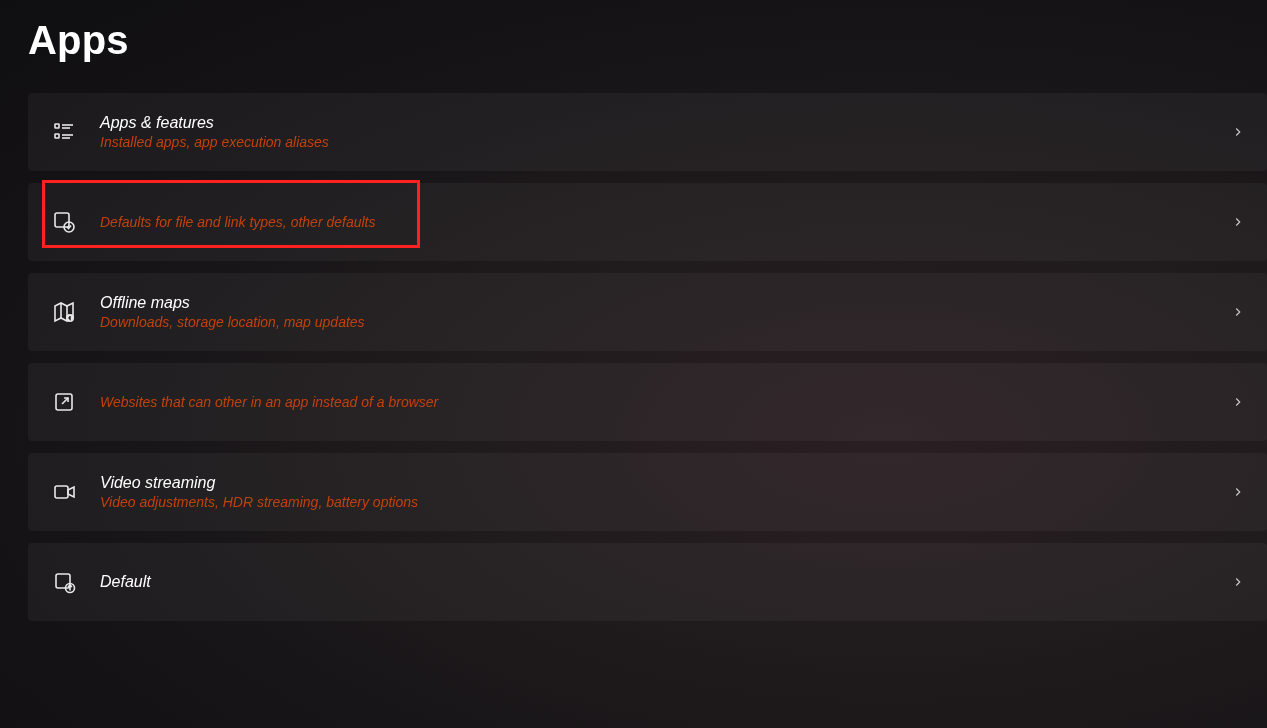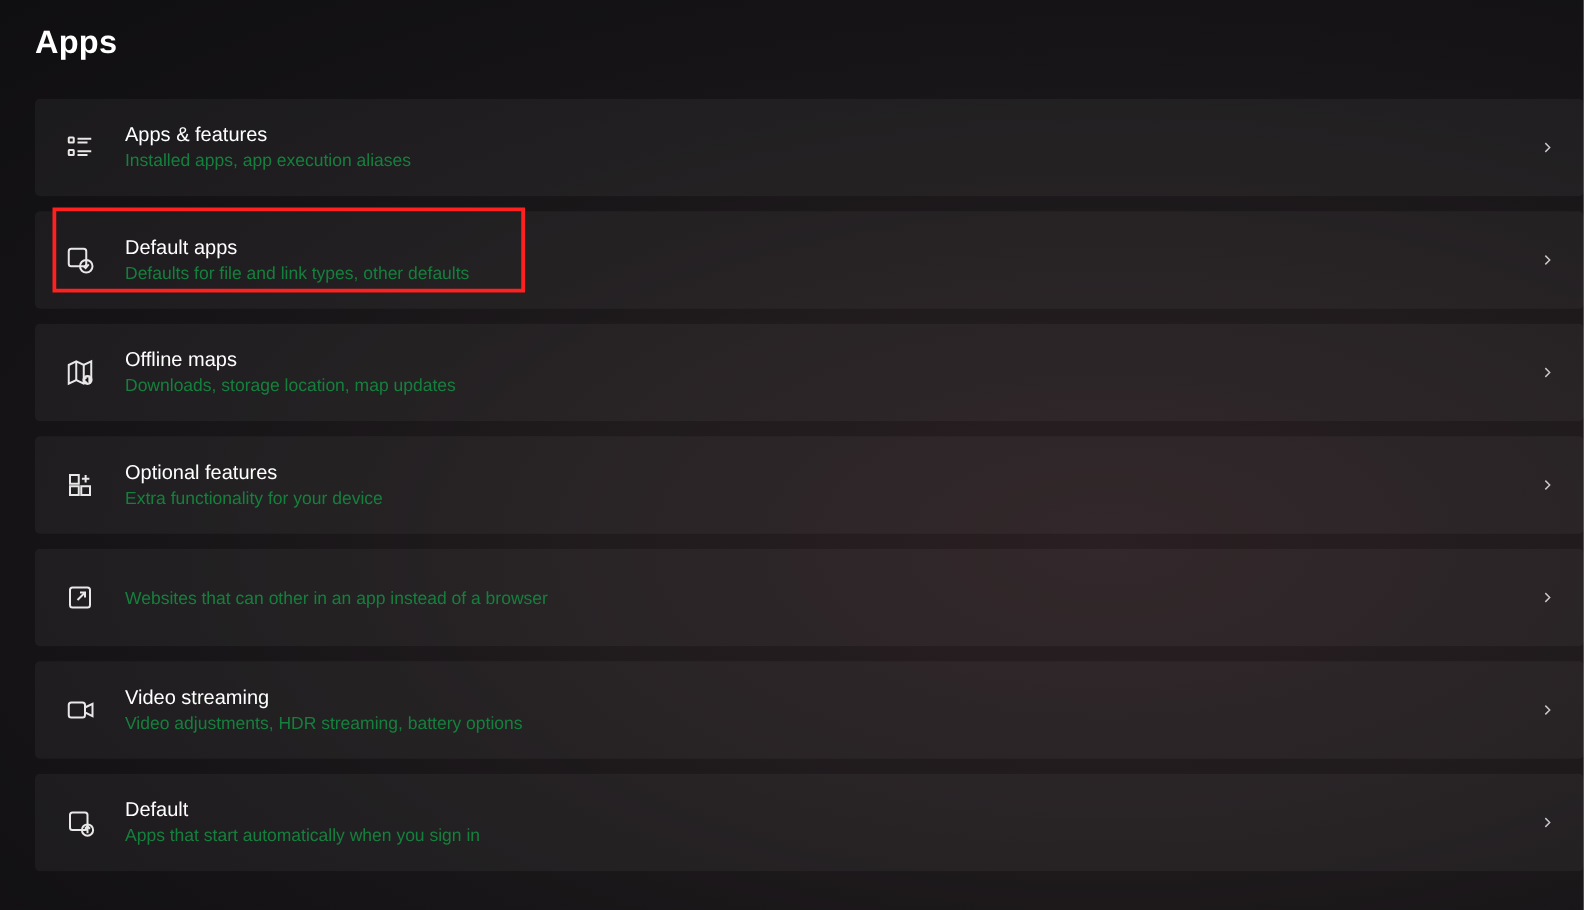--- a/index.html
+++ b/index.html
@@ -12,7 +12,7 @@
     overflow: hidden;
   }
   .page-title {
-    font-size: 26px;
+    font-size: 40px;
     font-weight: 600;
     padding: 18px 0 0 28px;
     letter-spacing: 0.2px;

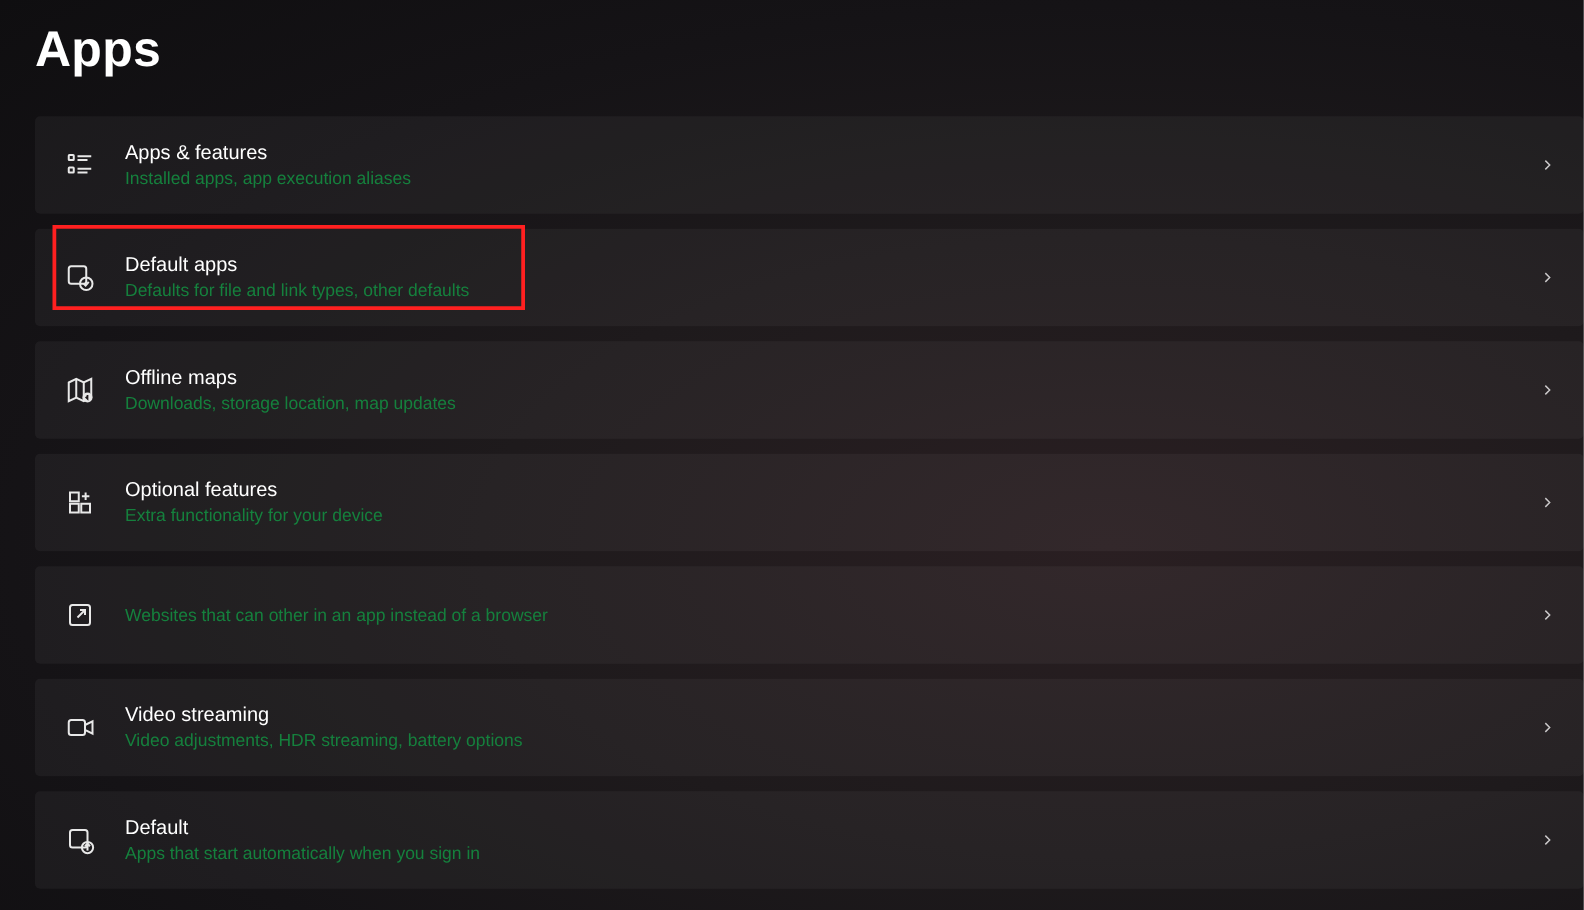--- a/index.html
+++ b/index.html
@@ -33,6 +33,7 @@
     padding: 0 22px;
     cursor: pointer;
     position: relative;
+    font-style: italic;
   }
   .icon-wrap {
     width: 28px;

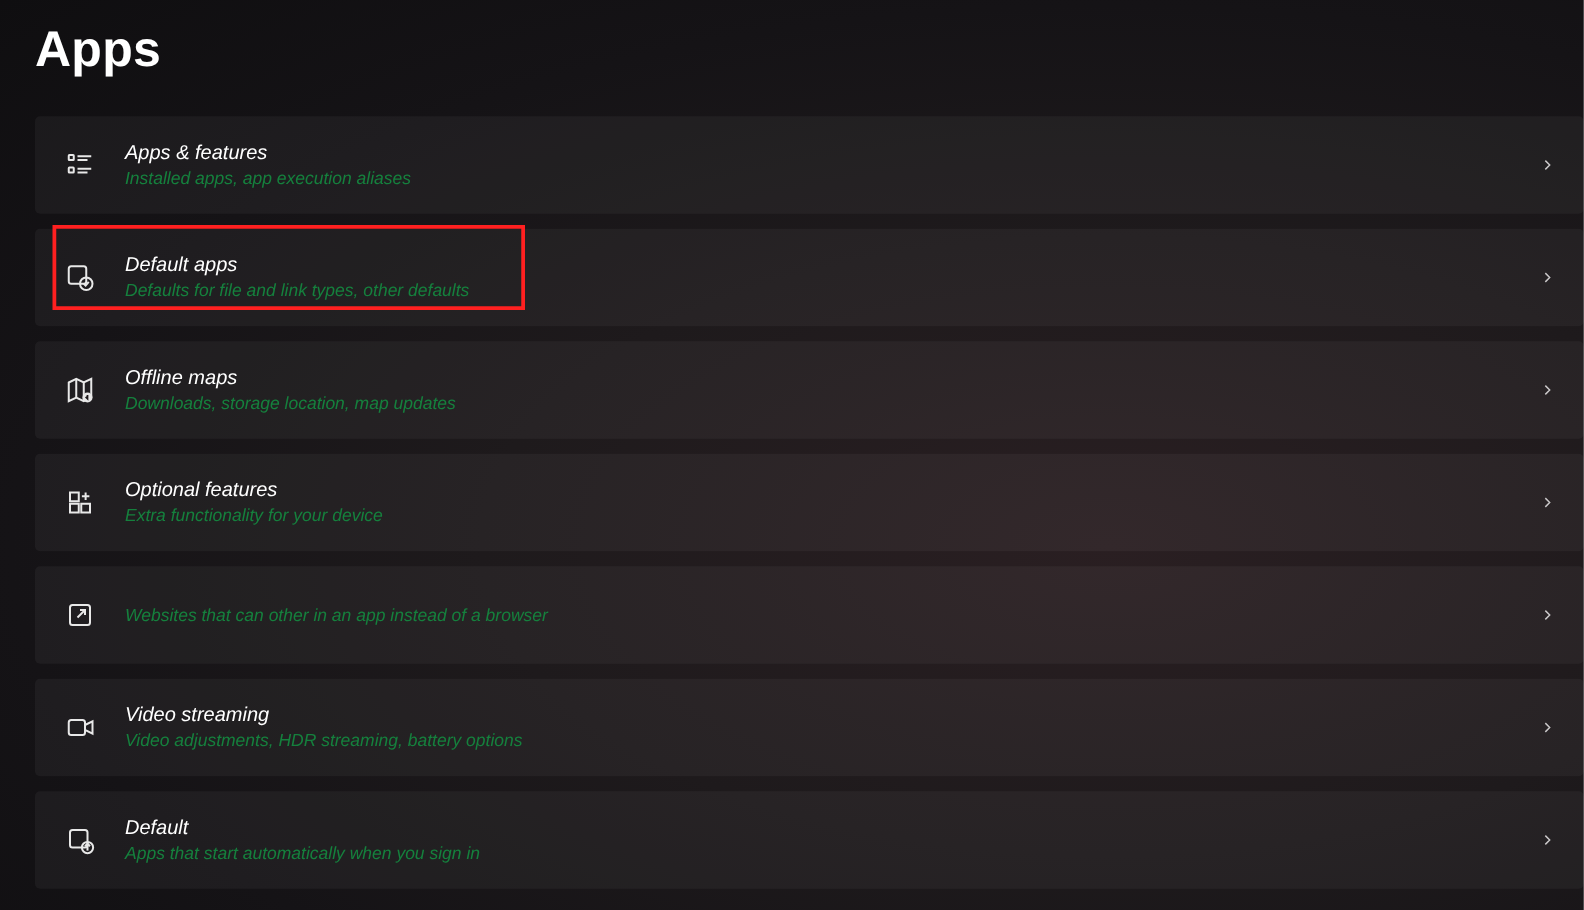--- a/index.html
+++ b/index.html
@@ -59,7 +59,7 @@
   .item-desc {
     font-size: 14px;
     font-weight: 400;
-    color: #15803d;
+    color: #c2410c;
   }
   .chevron {
     color: #c9c7c8;

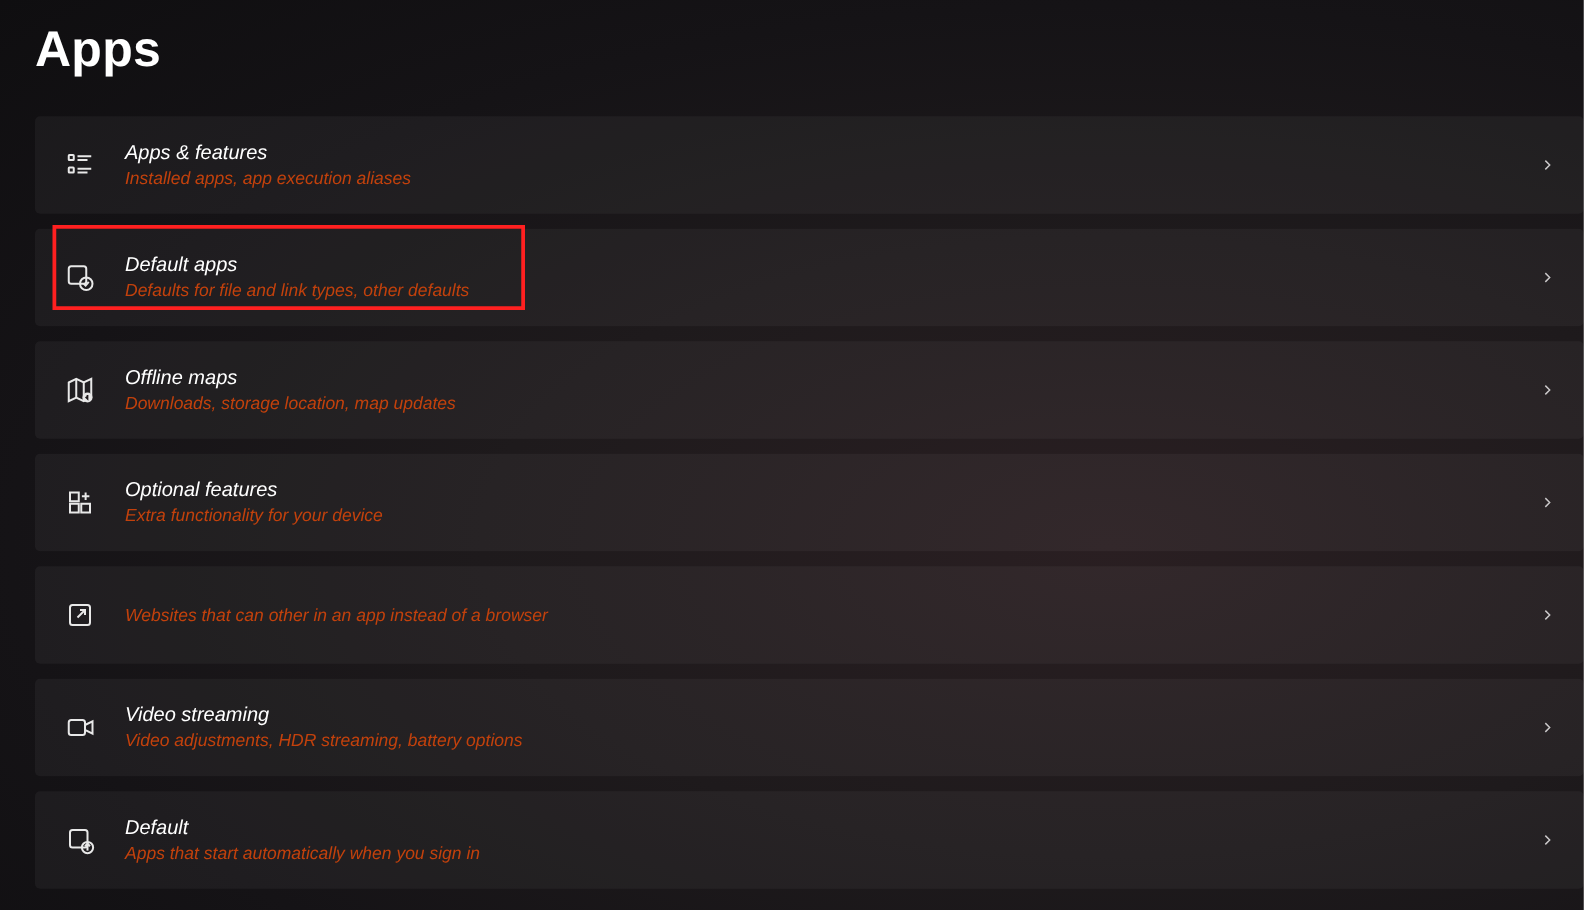--- a/index.html
+++ b/index.html
@@ -114,7 +114,6 @@
       </svg>
     </span>
     <div class="text-wrap">
-      <div class="item-title">Default apps</div>
       <div class="item-desc">Defaults for file and link types, other defaults</div>
     </div>
     <span class="chevron">

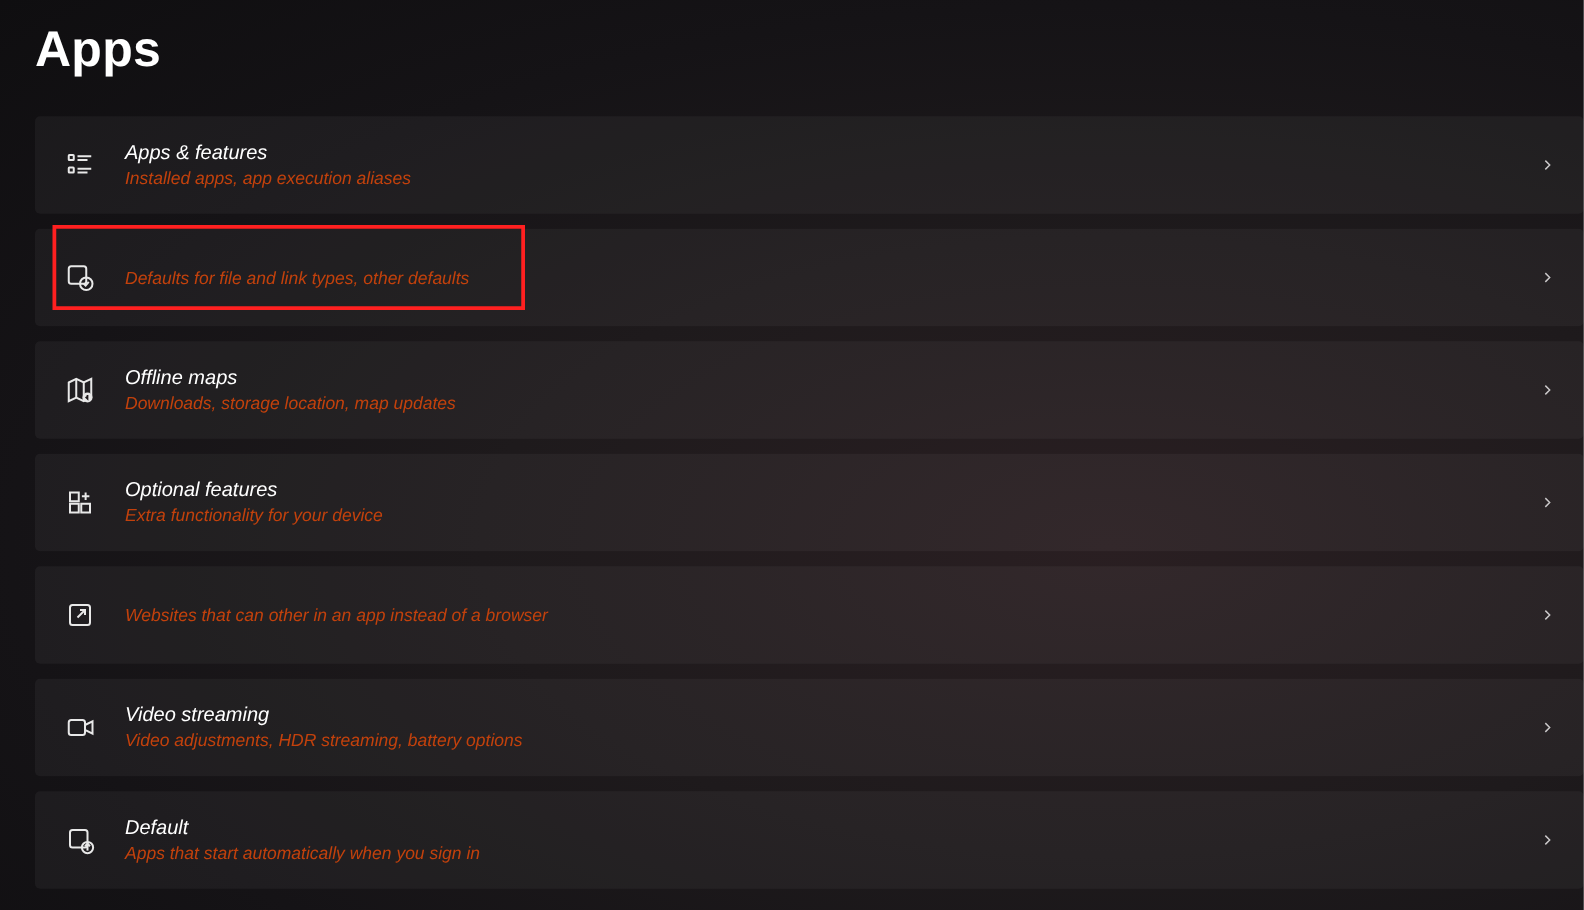--- a/index.html
+++ b/index.html
@@ -145,26 +145,6 @@
     </span>
   </div>
 
-  <div class="item">
-    <span class="icon-wrap">
-      <svg width="24" height="24" viewBox="0 0 24 24" fill="none" stroke="currentColor" stroke-width="1.6">
-        <rect x="4" y="4" width="7" height="7"></rect>
-        <rect x="13" y="13" width="7" height="7"></rect>
-        <rect x="4" y="13" width="7" height="7"></rect>
-        <line x1="16.5" y1="4" x2="16.5" y2="10"></line>
-        <line x1="13.5" y1="7" x2="19.5" y2="7"></line>
-      </svg>
-    </span>
-    <div class="text-wrap">
-      <div class="item-title">Optional features</div>
-      <div class="item-desc">Extra functionality for your device</div>
-    </div>
-    <span class="chevron">
-      <svg width="14" height="14" viewBox="0 0 24 24" fill="none" stroke="currentColor" stroke-width="2">
-          <polyline points="9 18 15 12 9 6"></polyline>
-        </svg>
-    </span>
-  </div>
 
   <div class="item">
     <span class="icon-wrap">

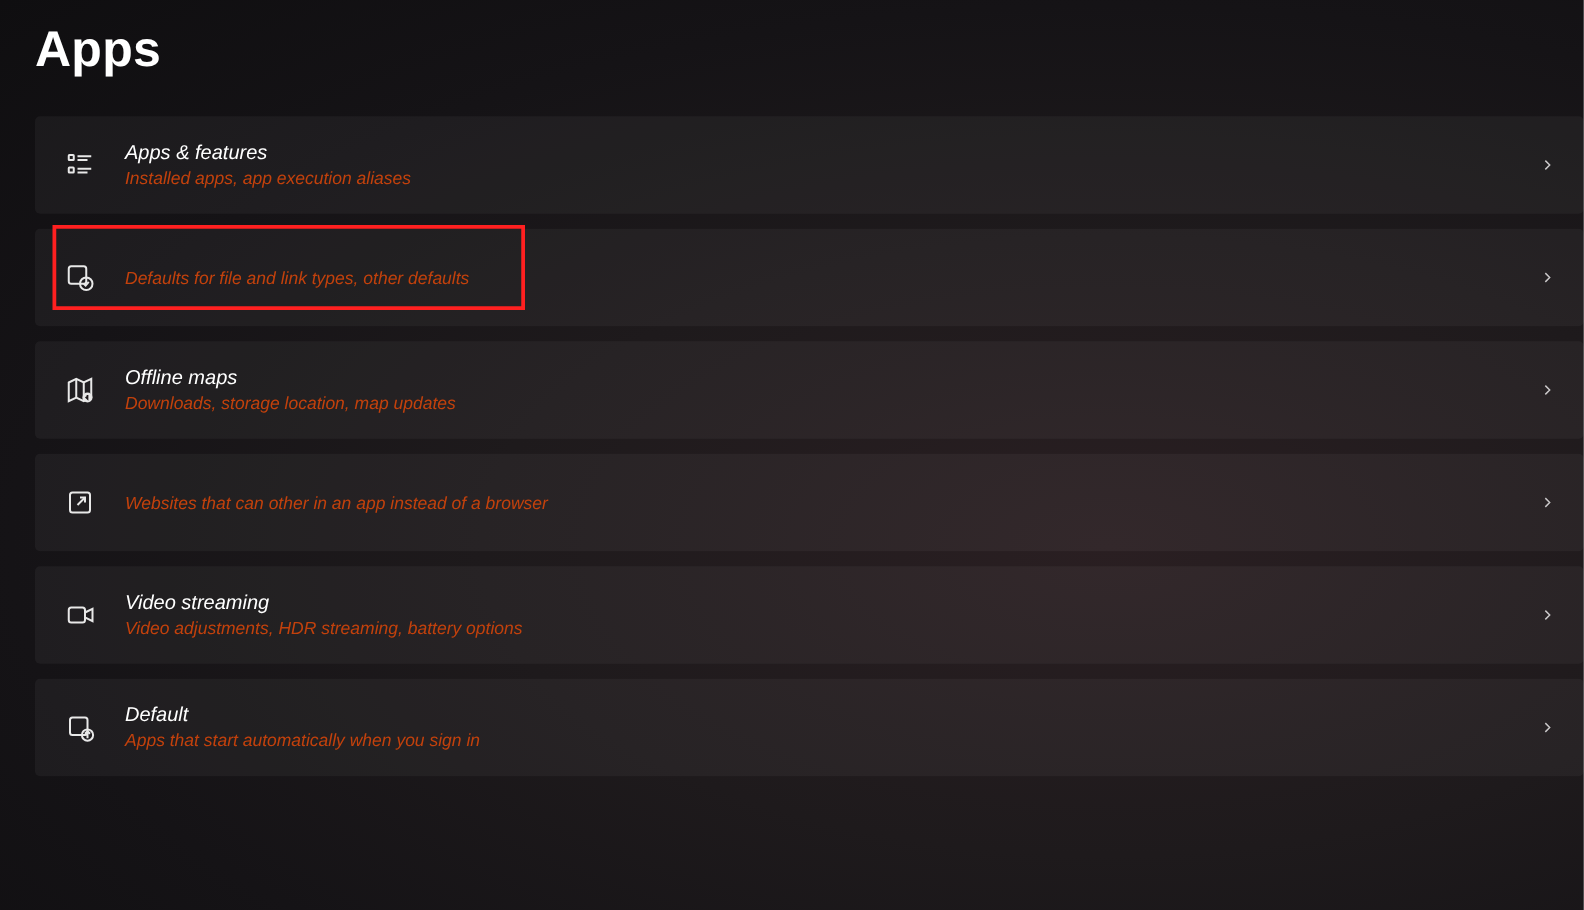--- a/index.html
+++ b/index.html
@@ -193,7 +193,6 @@
     </span>
     <div class="text-wrap">
       <div class="item-title">Default</div>
-      <div class="item-desc">Apps that start automatically when you sign in</div>
     </div>
     <span class="chevron">
       <svg width="14" height="14" viewBox="0 0 24 24" fill="none" stroke="currentColor" stroke-width="2">

